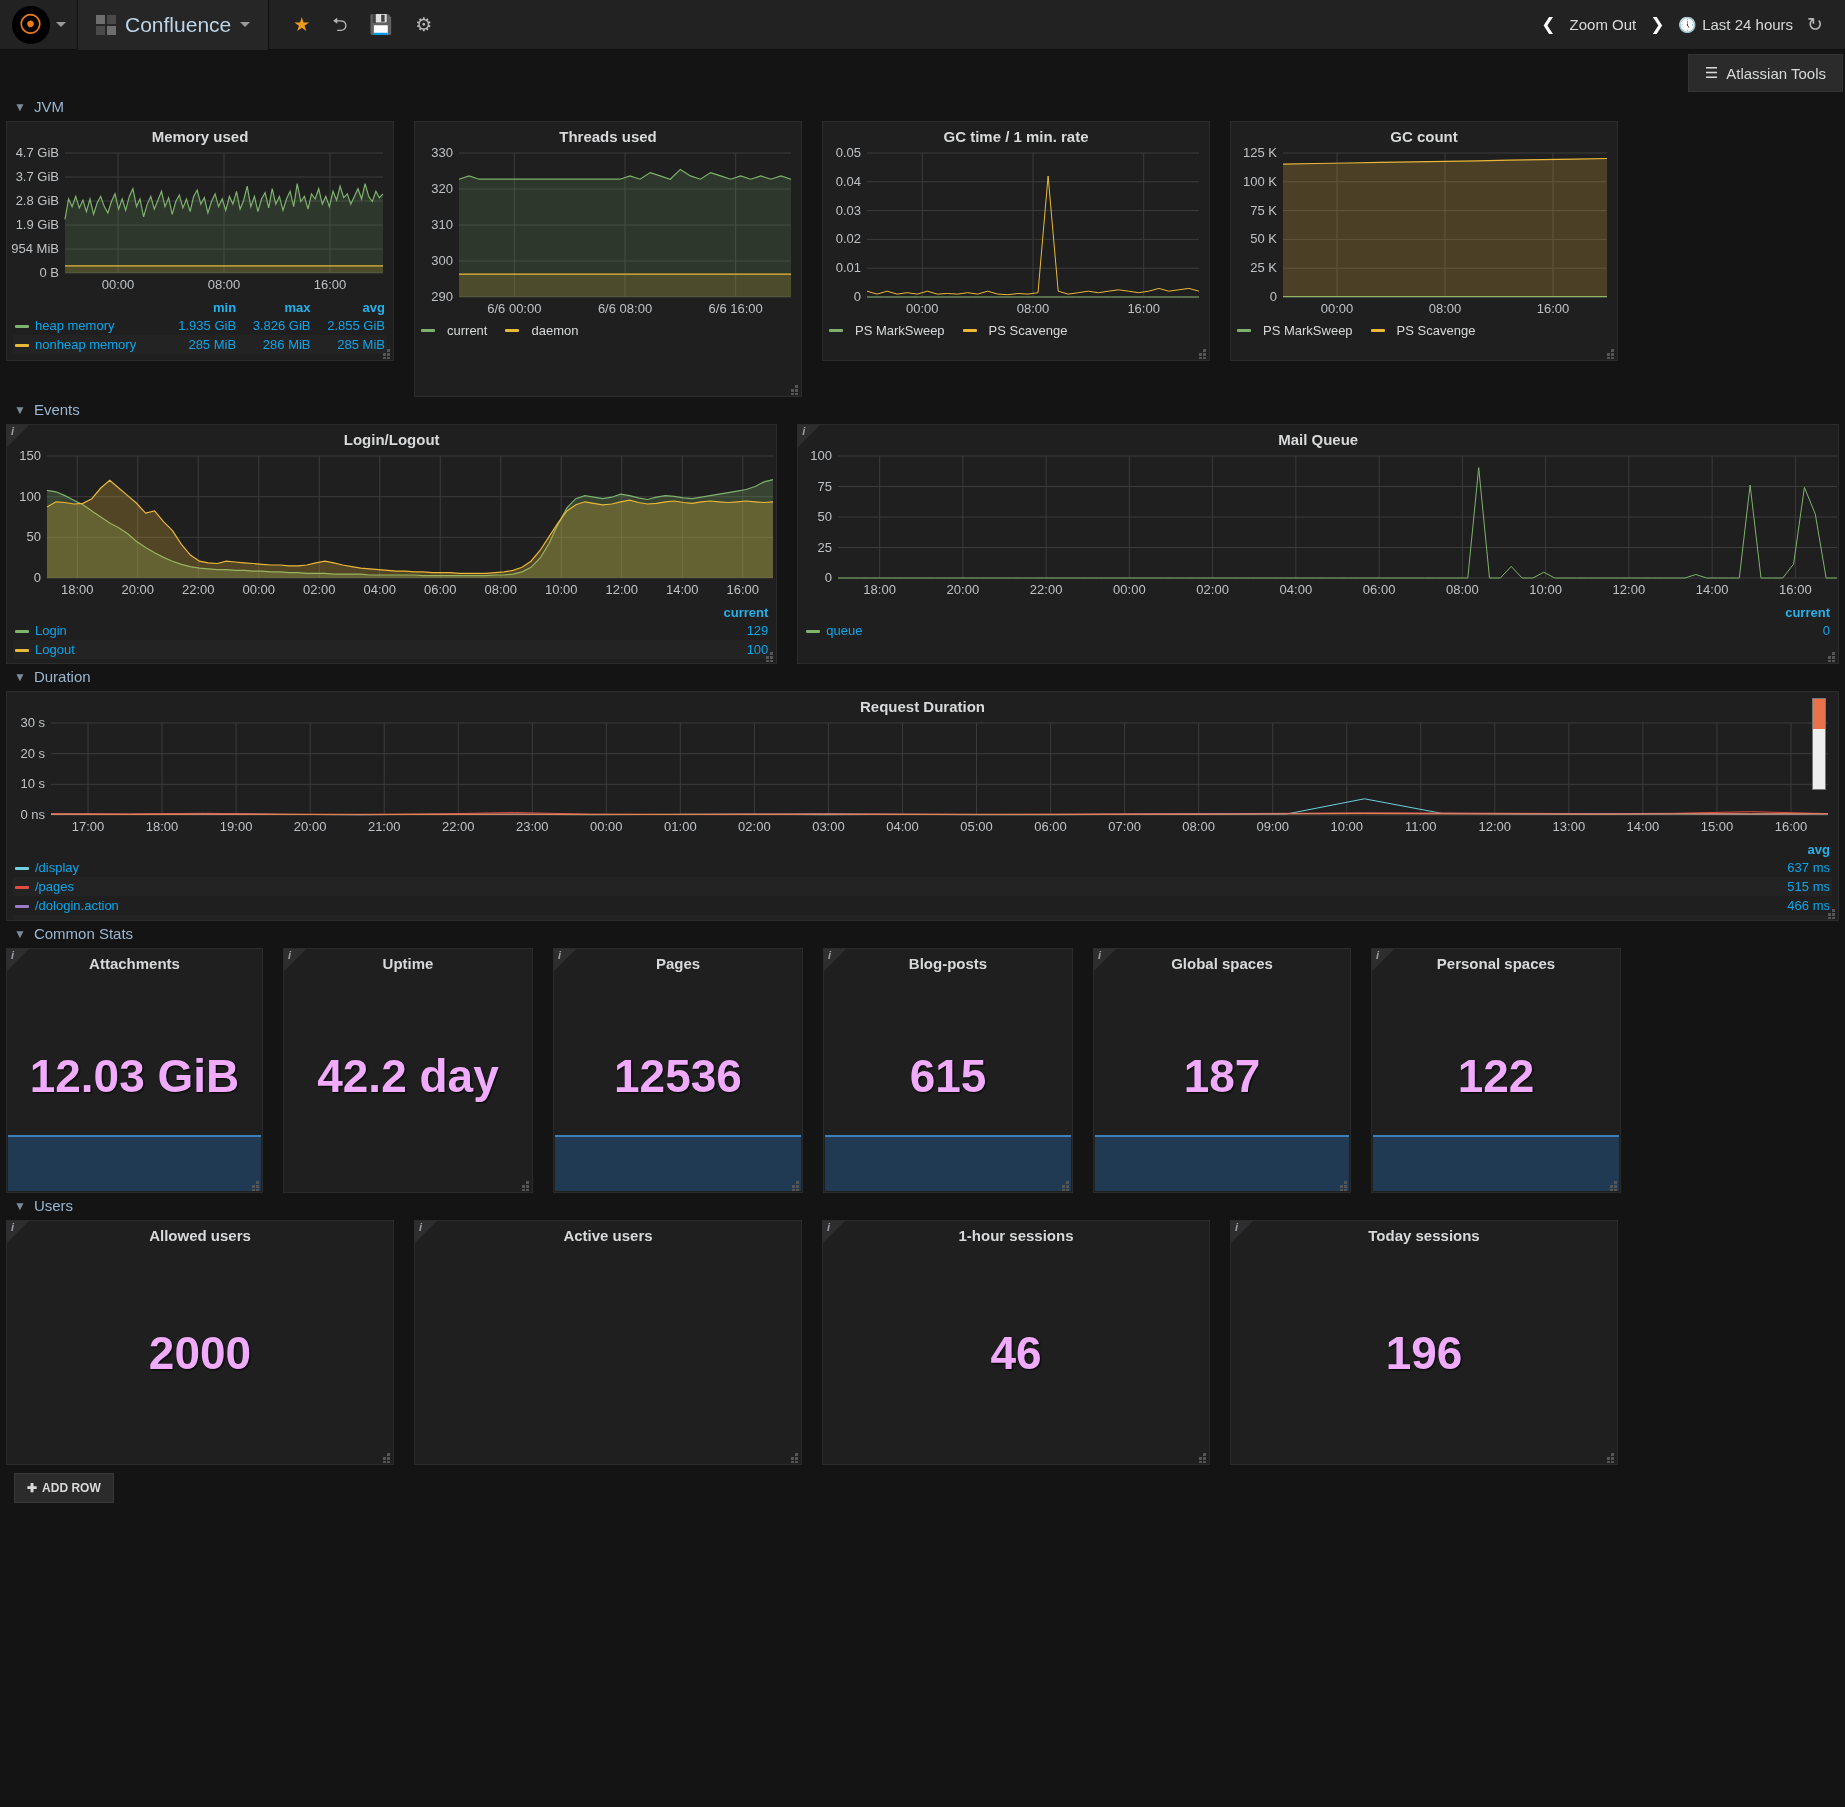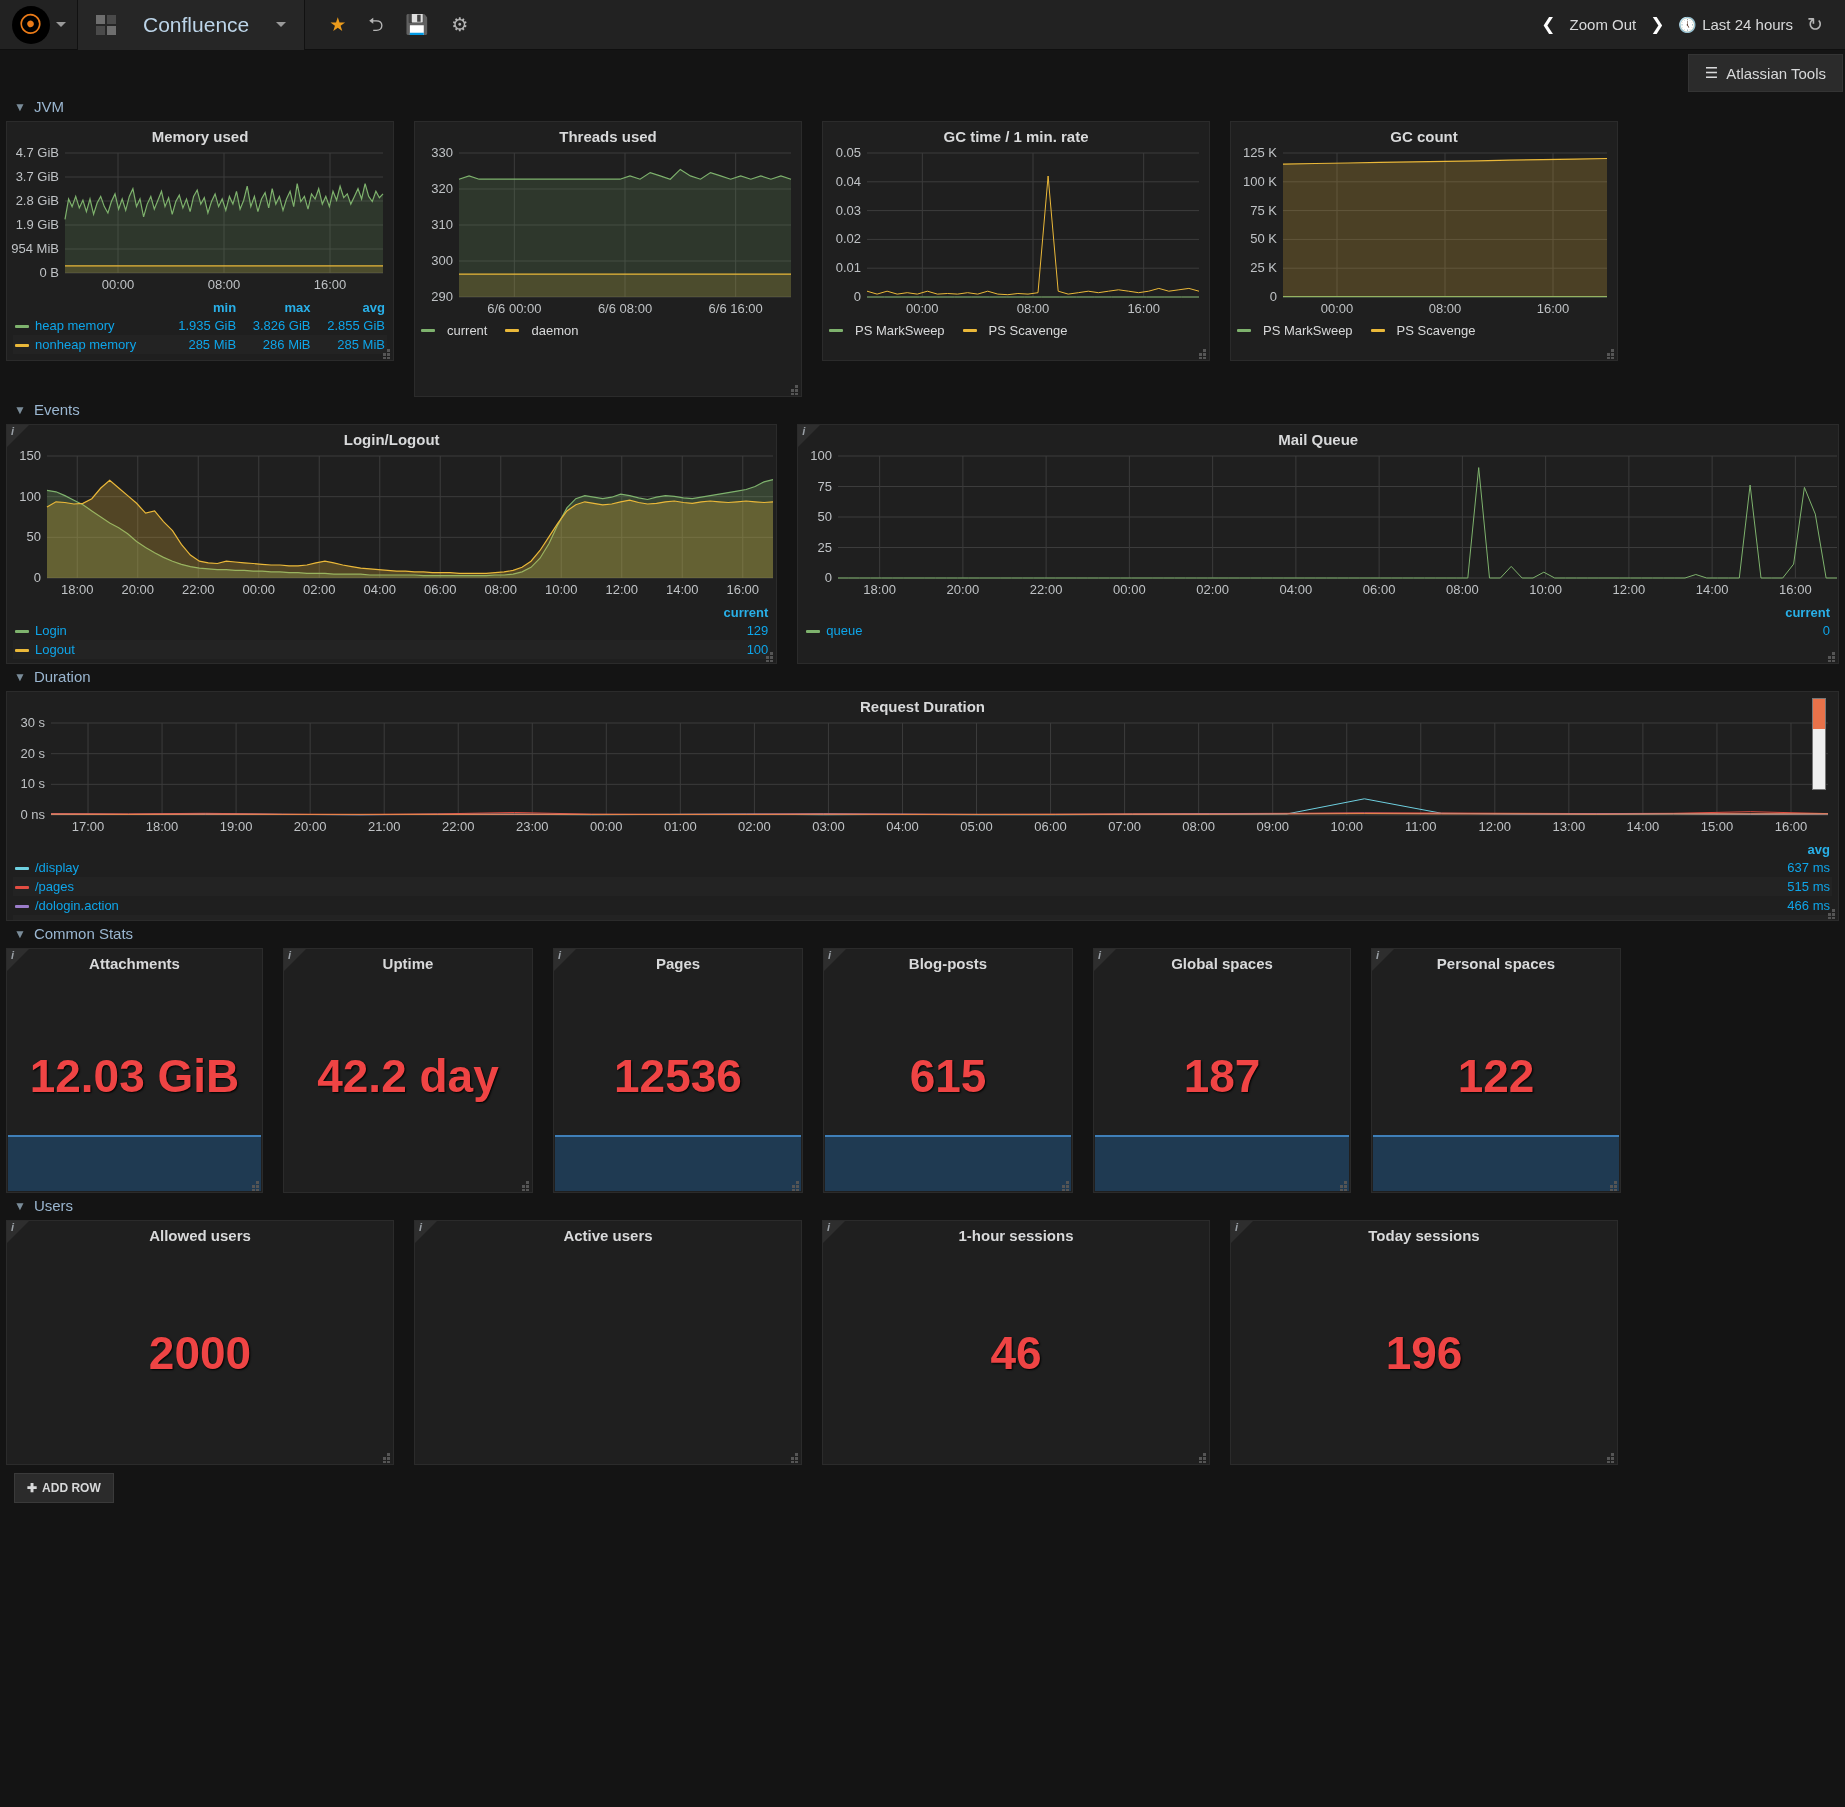--- a/index.html
+++ b/index.html
@@ -28,7 +28,7 @@
   }
   .caret { width:0;height:0;border-left:5px solid transparent;border-right:5px solid transparent;border-top:5px solid #9a9a9a; }
   .nav-dash {
-    display: flex; align-items: center; gap: 27px;
+    display: flex; align-items: center; gap: 9px;
     padding: 0 18px; height: 50px; border-right: 1px solid #111;
     background: #262626;
   }

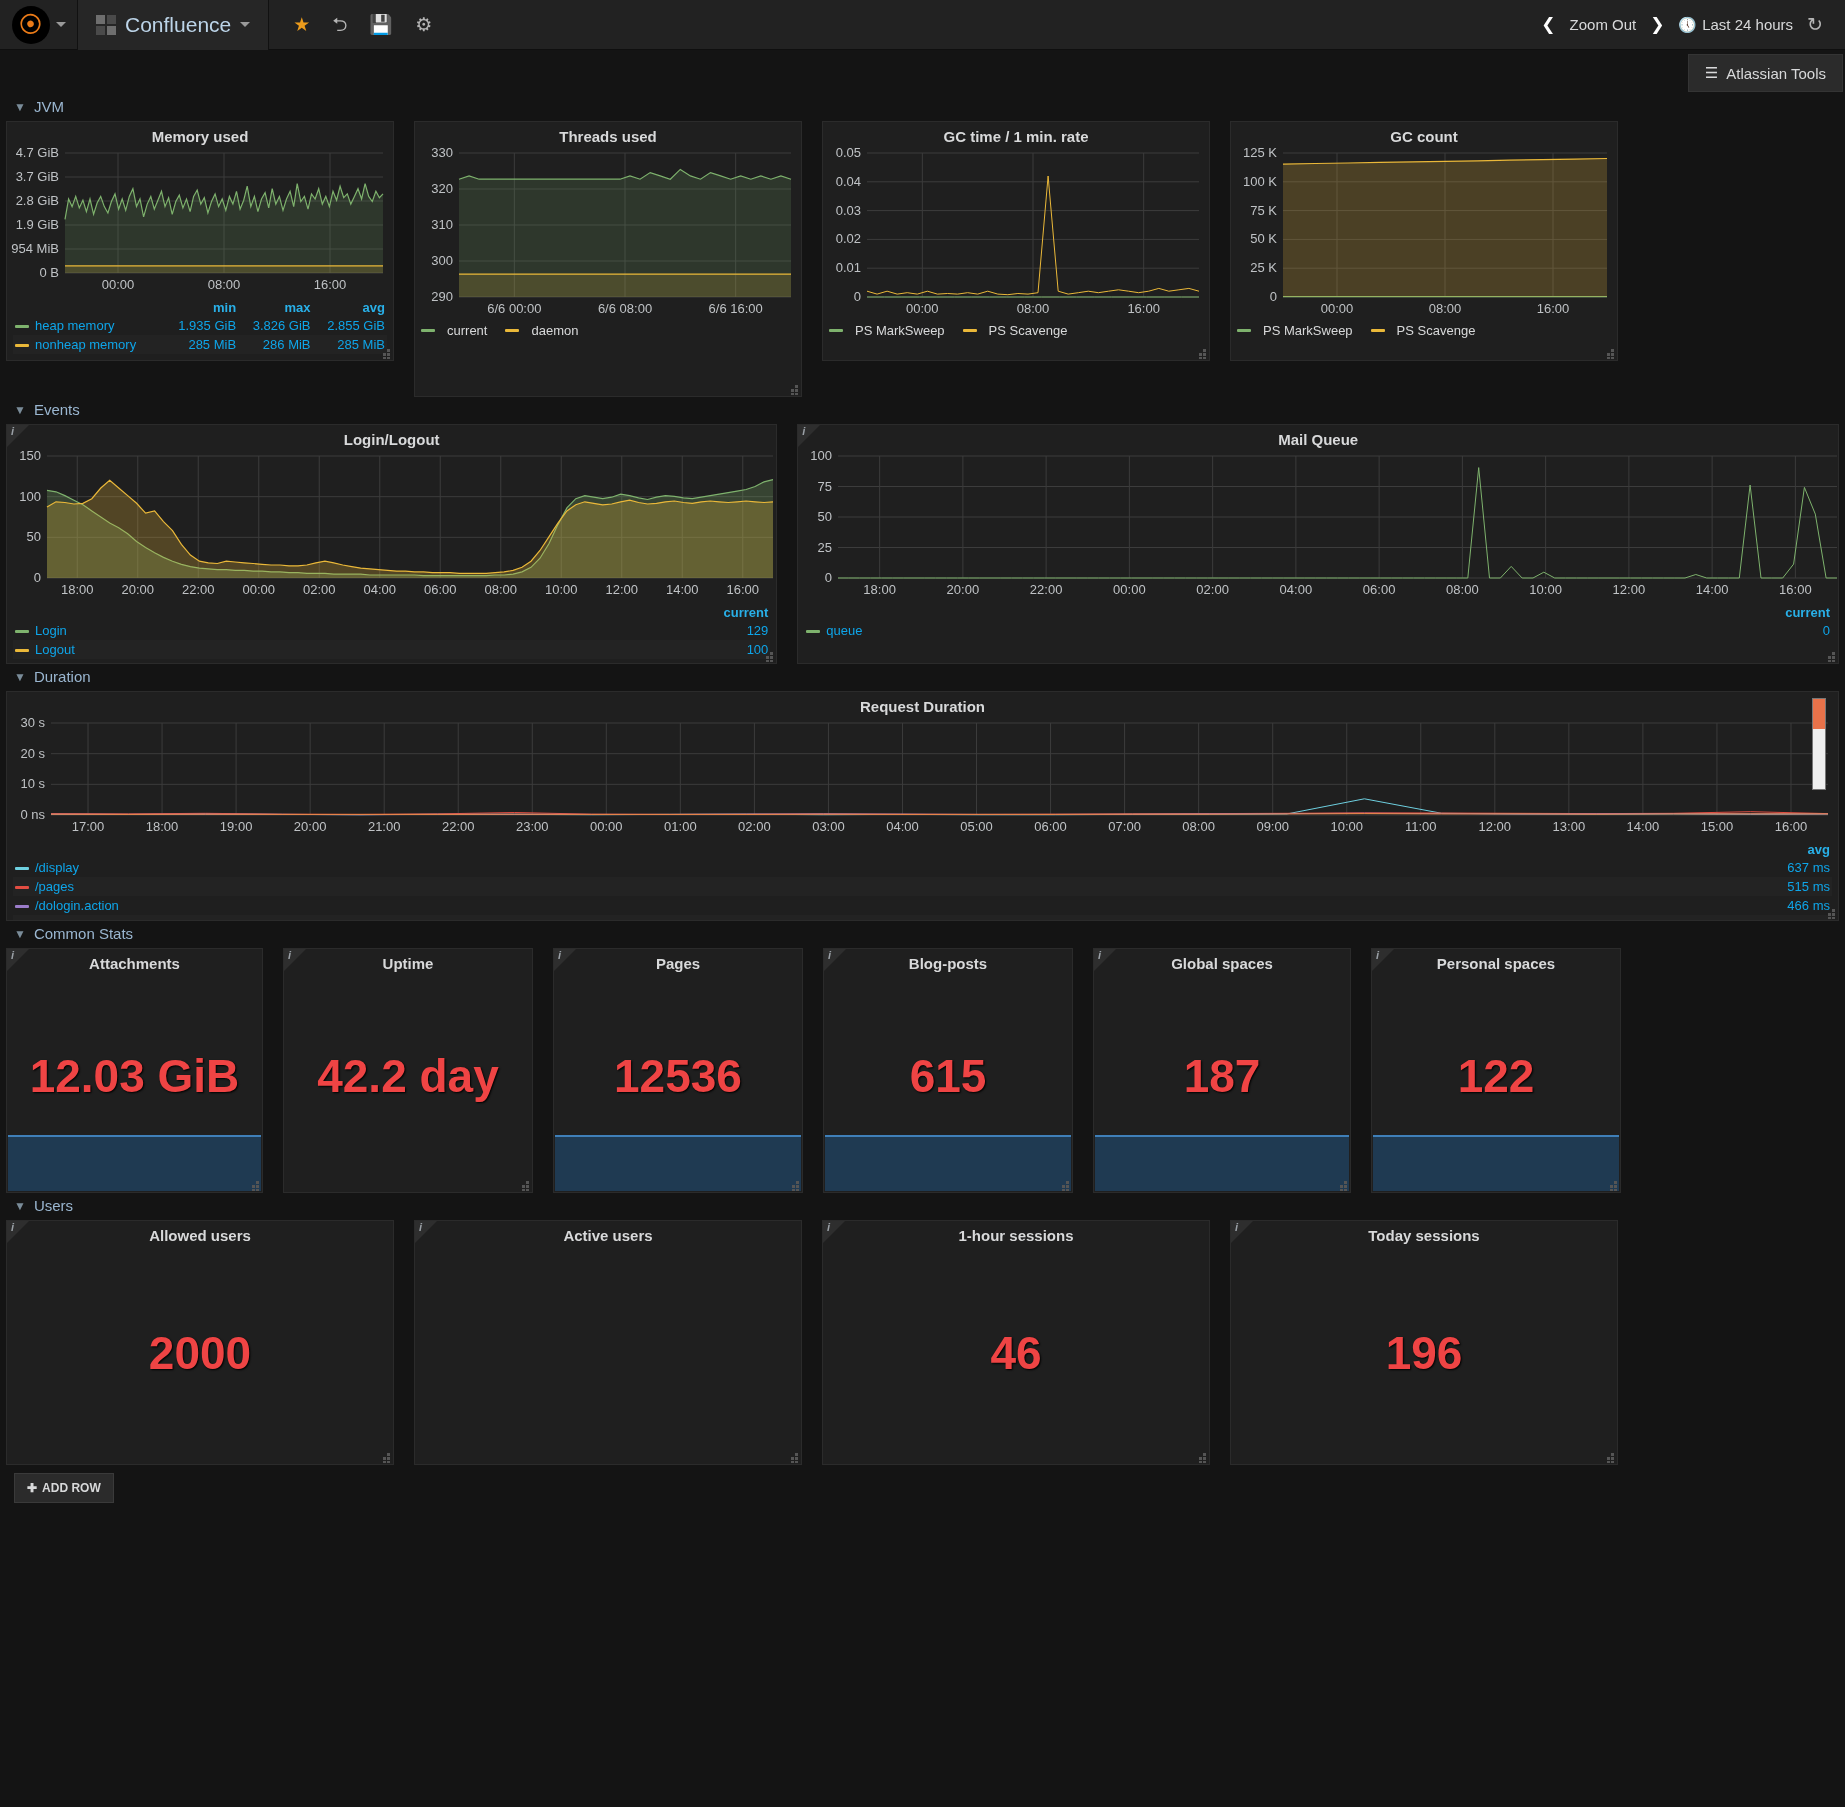--- a/index.html
+++ b/index.html
@@ -98,7 +98,7 @@
   .singlestat { position: relative; }
   .ss-value {
     position: absolute; width: 100%; text-align: center;
-    font-size: 46px; font-weight: bold; color: #ef4444;
+    font-size: 46px; font-weight: bold; color: #f0abfc;
     text-shadow: 1px 1px 2px #000;
   }
   .ss-spark { position: absolute; left:1px; right:1px; bottom: 1px; height: 56px;

